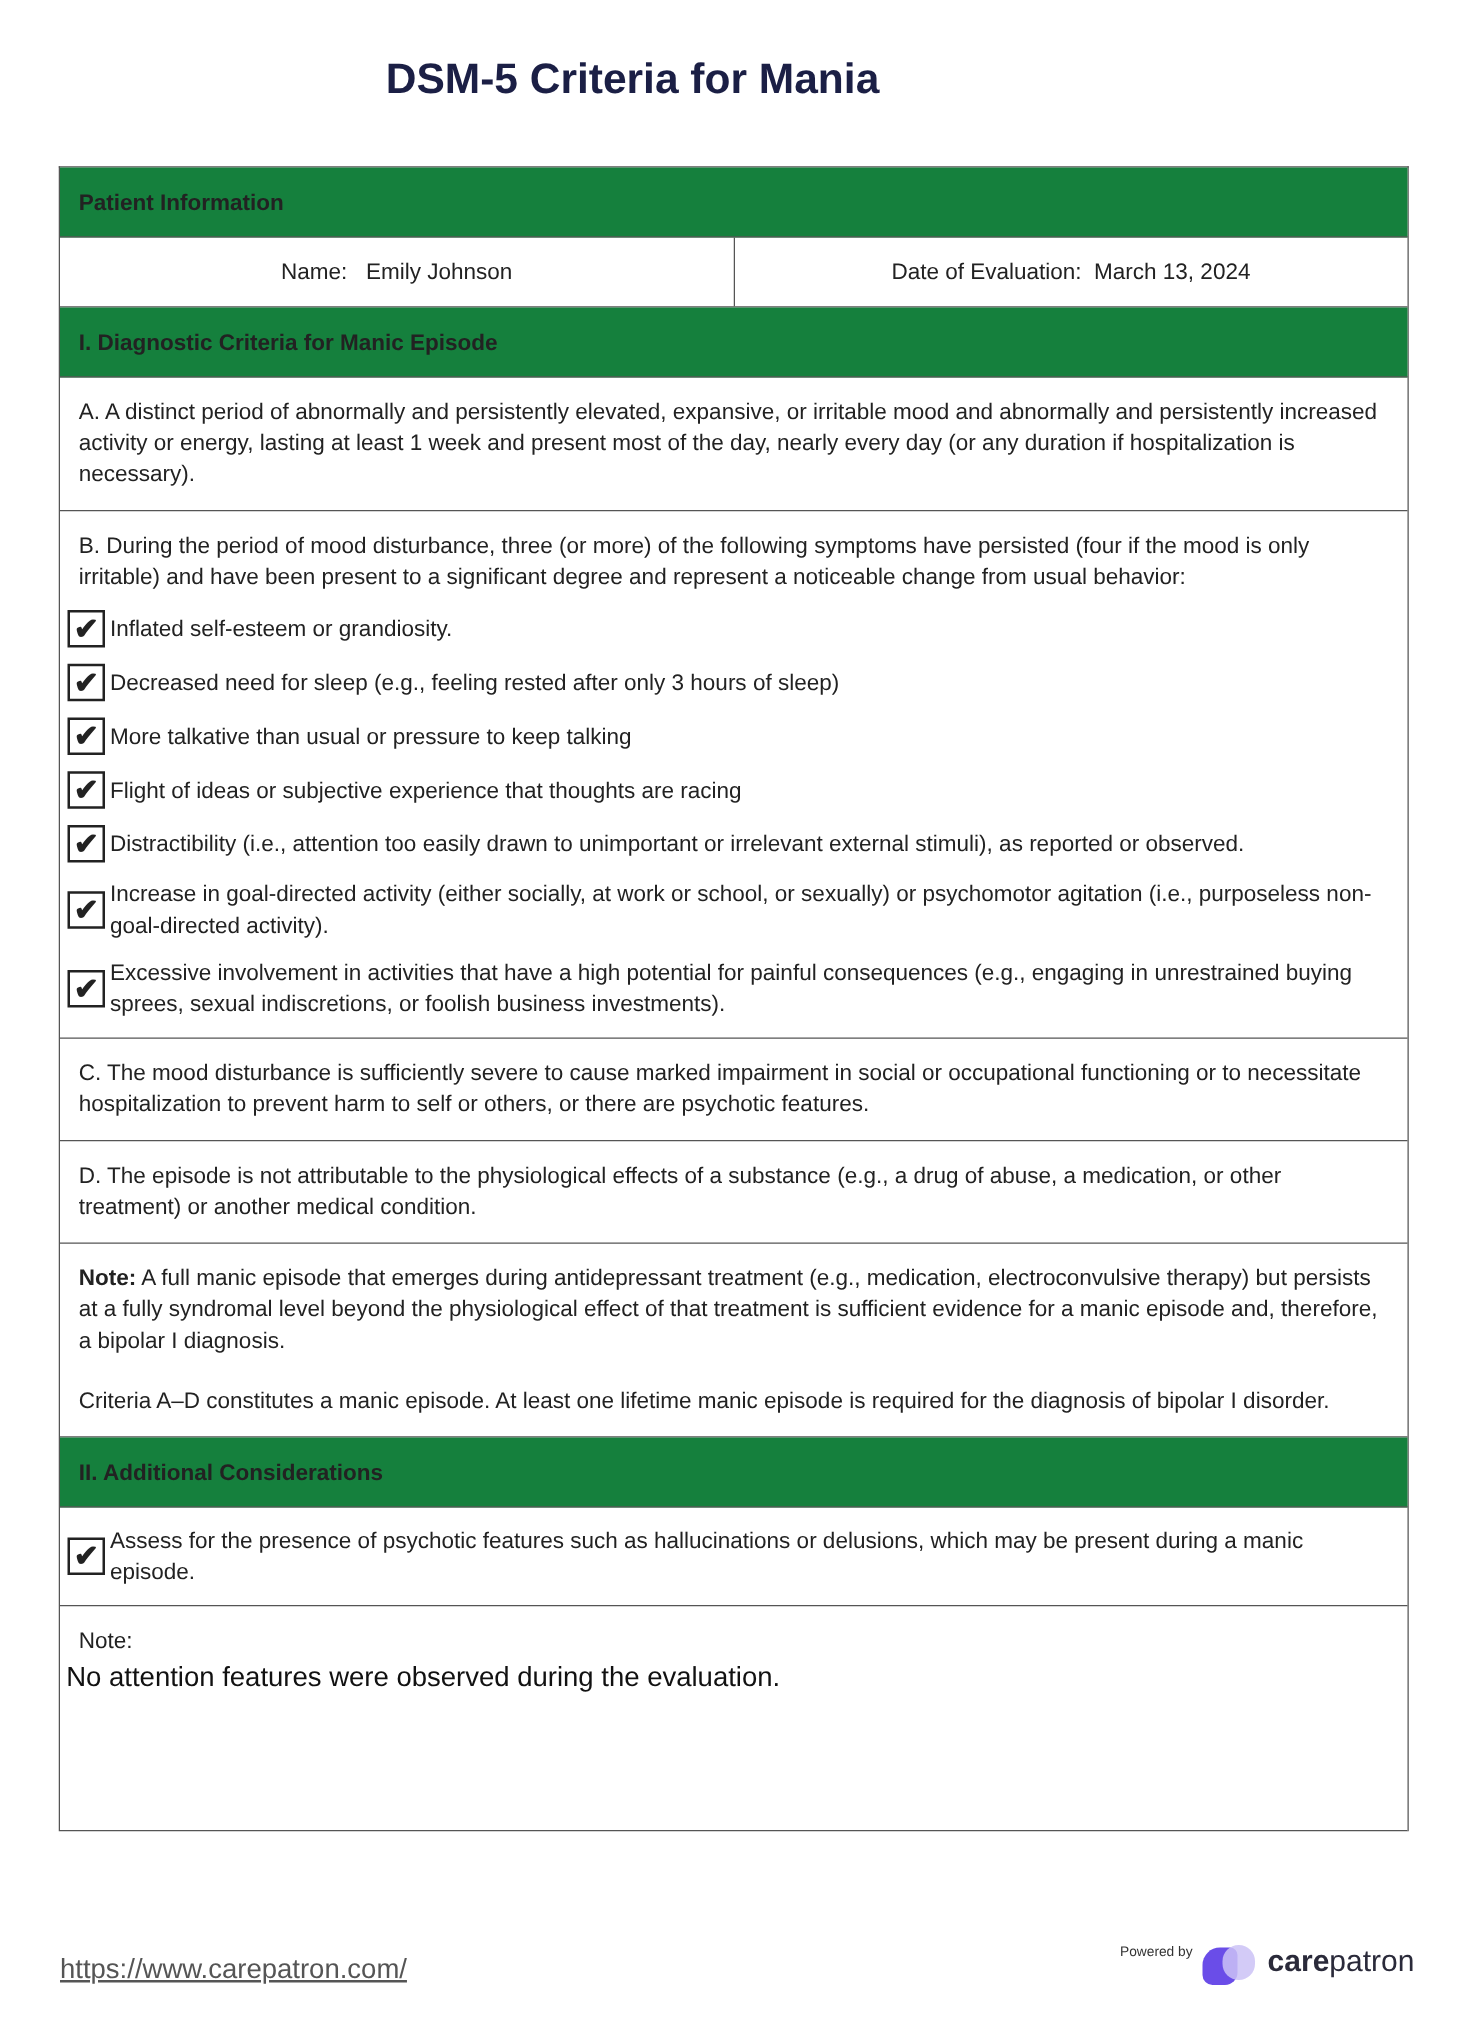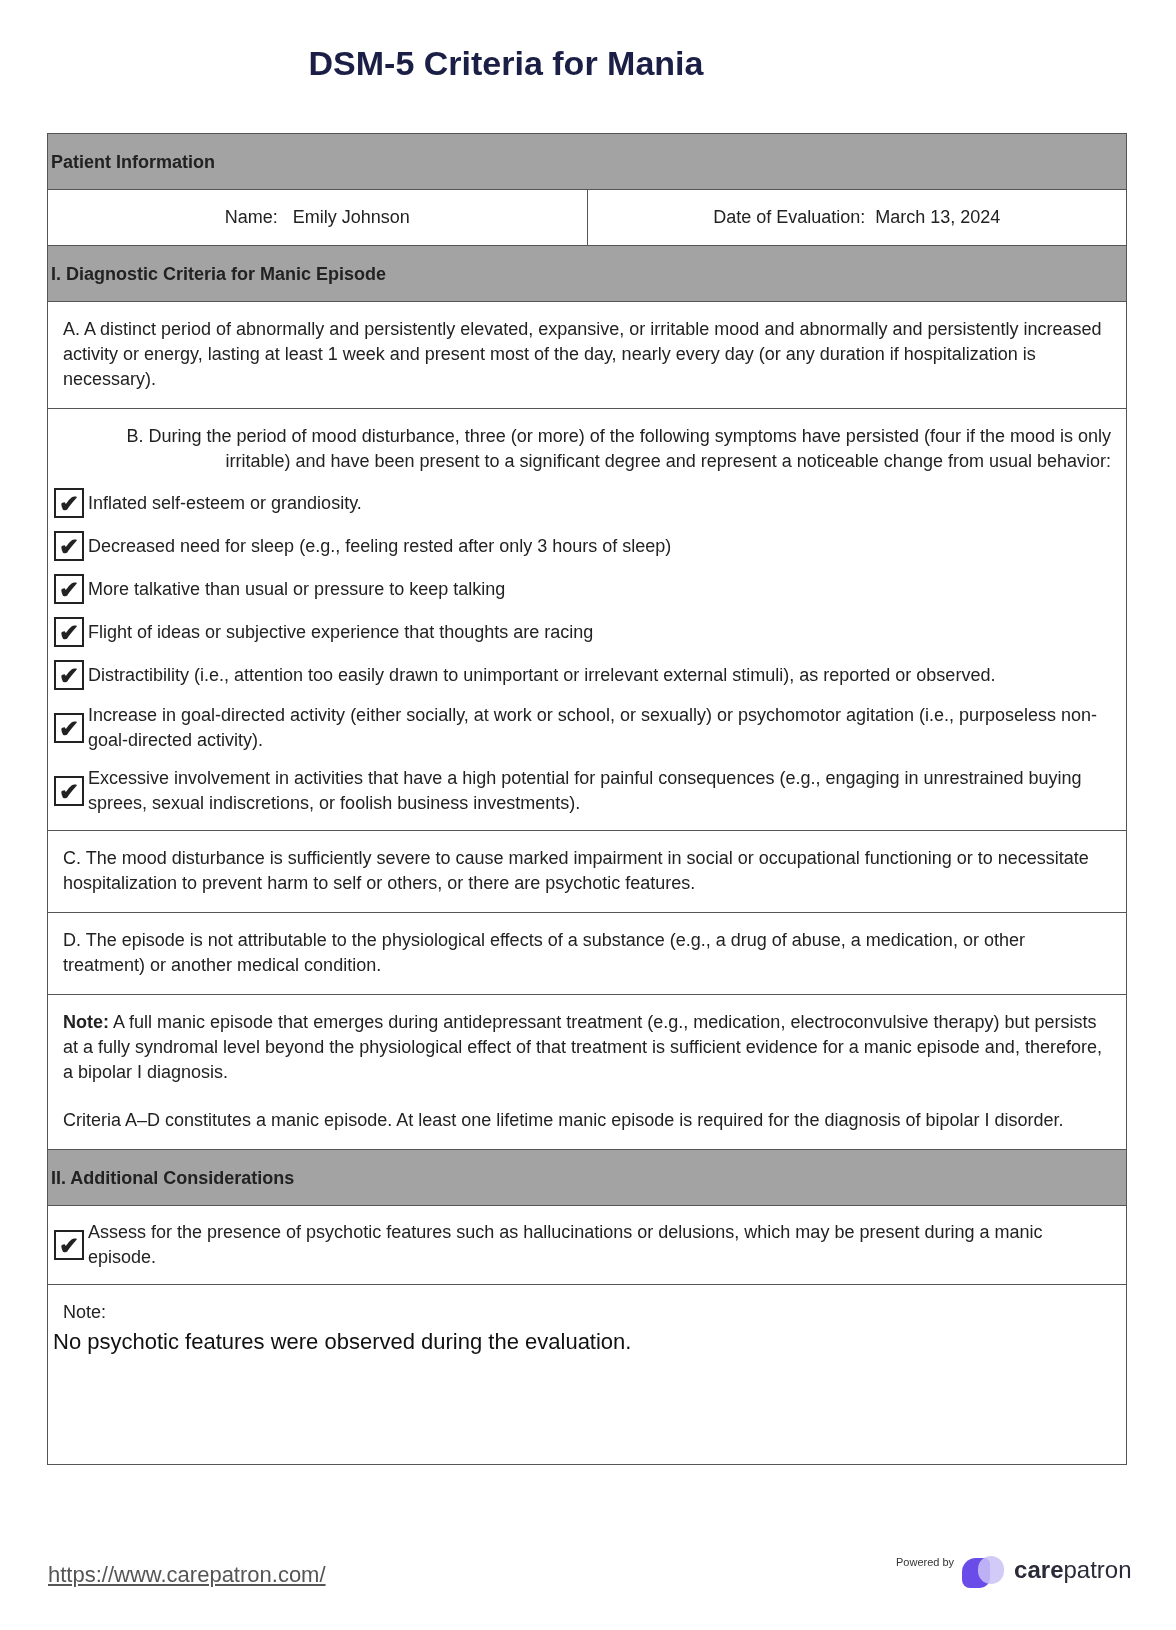--- a/index.html
+++ b/index.html
@@ -7,7 +7,7 @@
   .title { position: absolute; top: 44px; left: 0; width: 1012px; text-align: center; font-size: 34px; font-weight: bold; color: #1b1f45; }
   .form { position: absolute; left: 47px; top: 133px; width: 1080px; border: 1.5px solid #555; border-bottom: none; box-sizing: border-box; }
   .row { border-bottom: 1.5px solid #555; box-sizing: border-box; font-size: 18px; line-height: 25px; }
-  .hdr { background: #a3a3a3; font-weight: bold; height: 56px; padding: 16px 15px 0 3px; }
+  .hdr { background: #15803d; font-weight: bold; height: 56px; padding: 16px 15px 0 15px; }
   .split { display: flex; height: 56px; text-align: center; }
   .split > div { flex: 1; padding: 15px 15px 0 15px; }
   .split > div:first-child { border-right: 1.5px solid #555; }

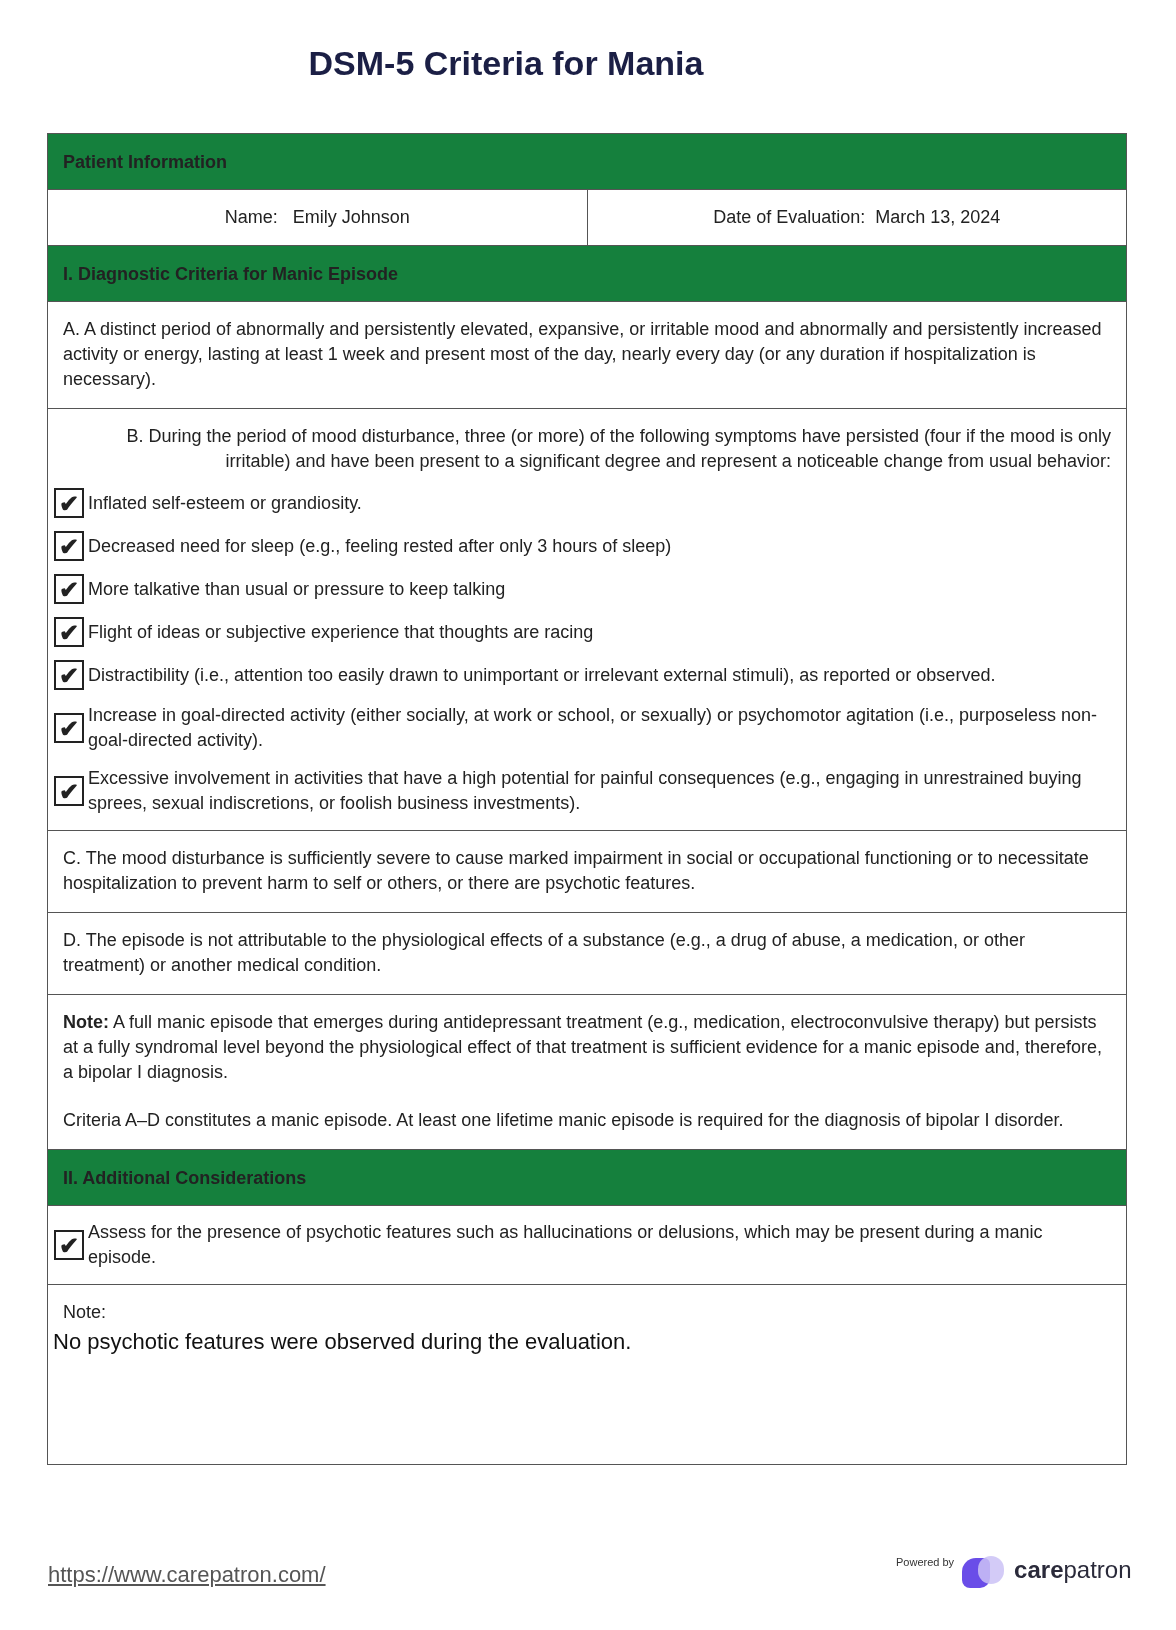--- a/index.html
+++ b/index.html
@@ -47,7 +47,7 @@
   <div class="row txt">A. A distinct period of abnormally and persistently elevated, expansive, or irritable mood and abnormally and persistently increased activity or energy, lasting at least 1 week and present most of the day, nearly every day (or any duration if hospitalization is necessary).</div>
 
   <div class="row" style="padding:15px 0 1px 0;">
-    <div style="padding:0 15px 14px 15px;text-align:right;">B. During the period of mood disturbance, three (or more) of the following symptoms have persisted (four if the mood is only irritable) and have been present to a significant degree and represent a noticeable change from usual behavior:</div>
+    <div style="padding:0 15px 14px 15px;">B. During the period of mood disturbance, three (or more) of the following symptoms have persisted (four if the mood is only irritable) and have been present to a significant degree and represent a noticeable change from usual behavior:</div>
     <div class="item">
         <span class="cb">✔</span>
         <span>Inflated self-esteem or grandiosity.</span>

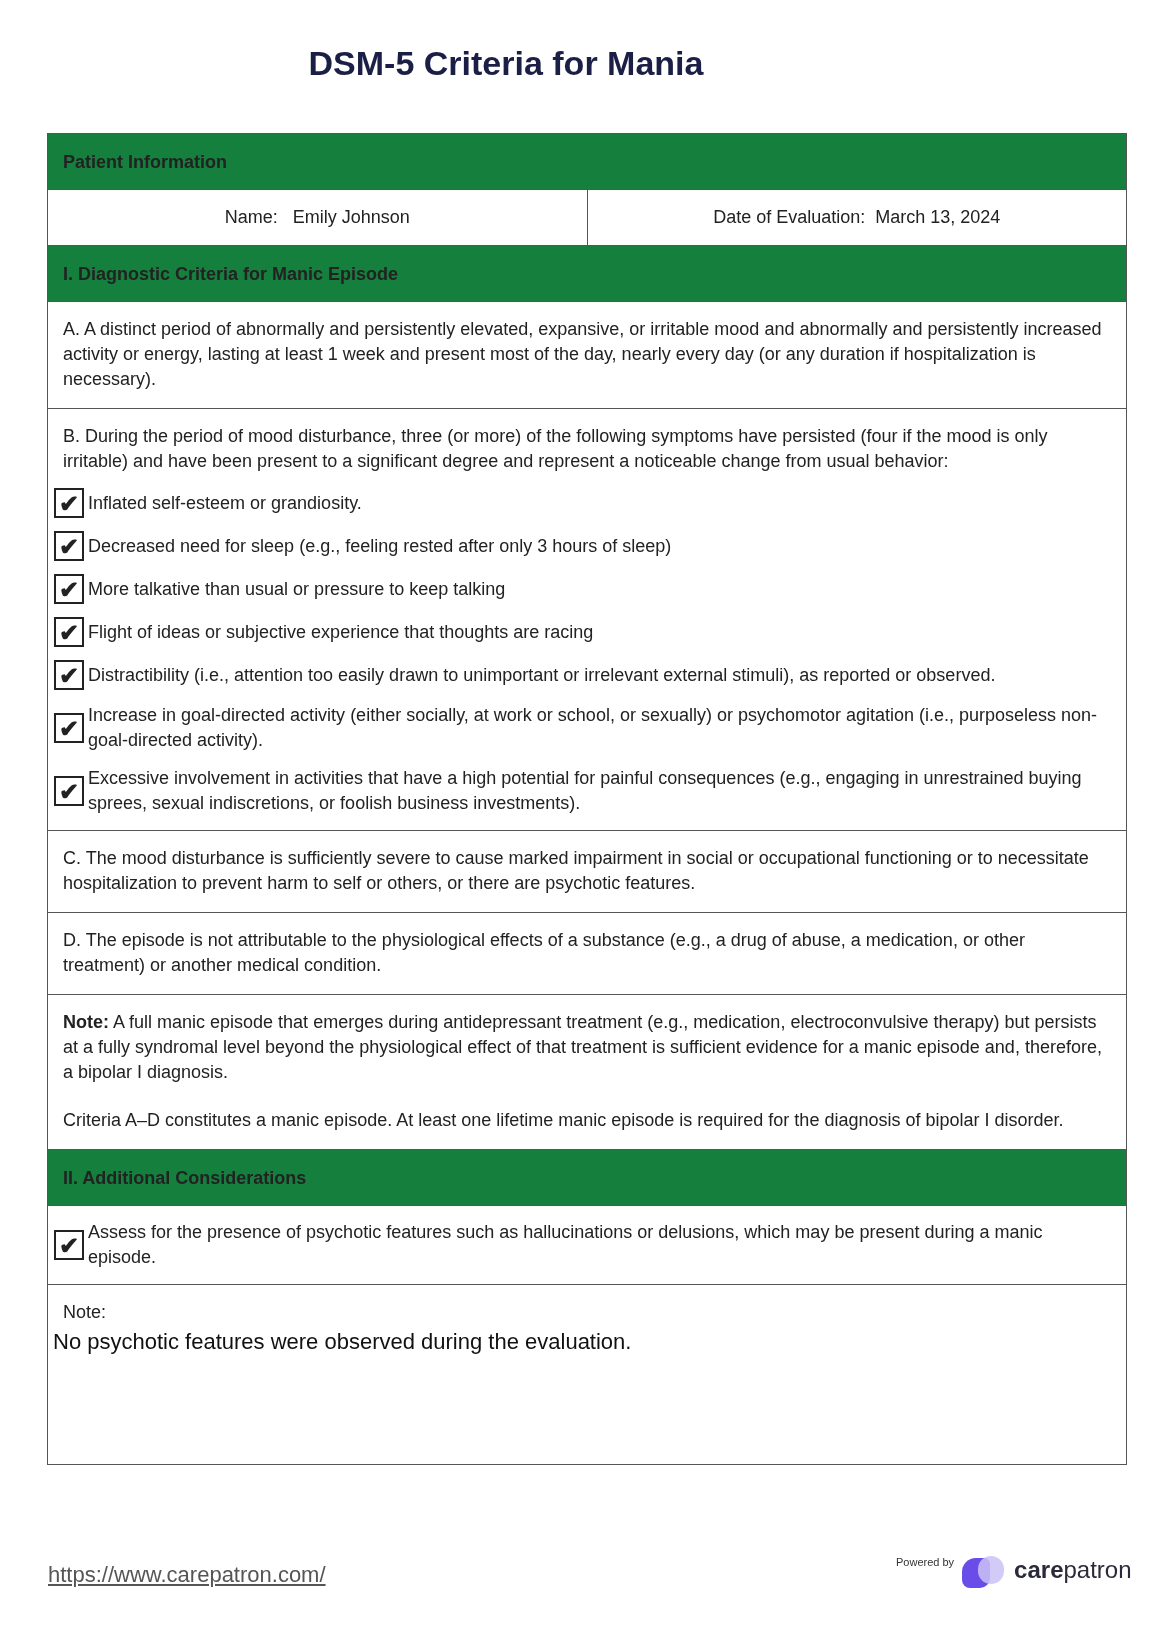--- a/index.html
+++ b/index.html
@@ -96,7 +96,7 @@
 
   <div class="row notes">
     <div>Note:</div>
-    <div class="val">No psychotic features were observed during the evaluation.</div>
+    <div class="val">No attention features were observed during the evaluation.</div>
   </div>
 </div>
 

